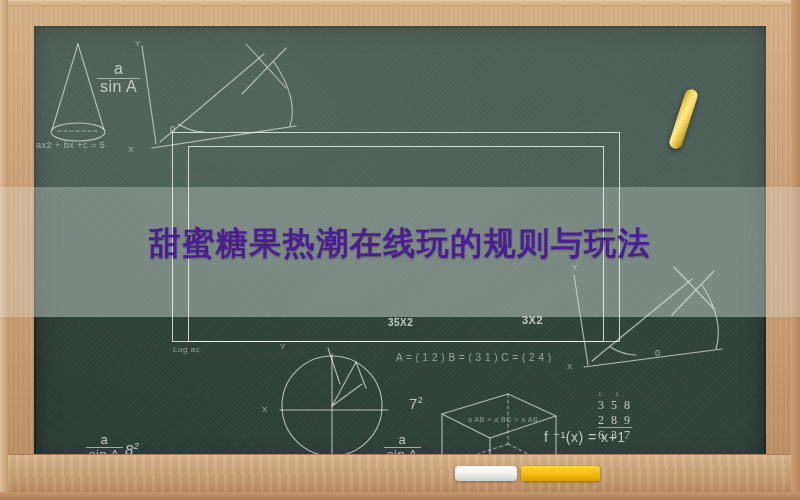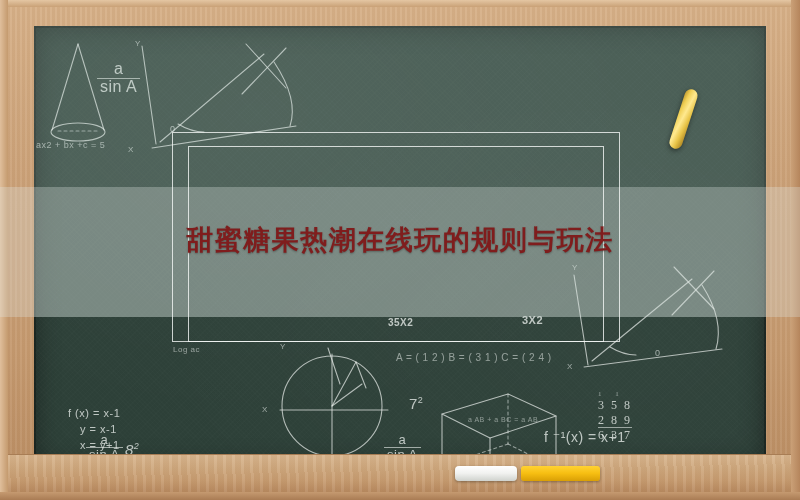--- a/index.html
+++ b/index.html
@@ -119,7 +119,7 @@
   .title-text {
     display:inline-block;
     font-family:"Liberation Sans","DejaVu Sans",sans-serif;
-    font-size:27px; font-weight:700; color:#7f1d1d;
+    font-size:32px; font-weight:700; color:#4c1d95;
     letter-spacing:1.5px;
     text-shadow:0 1px 2px rgba(0,0,0,0.30);
   }

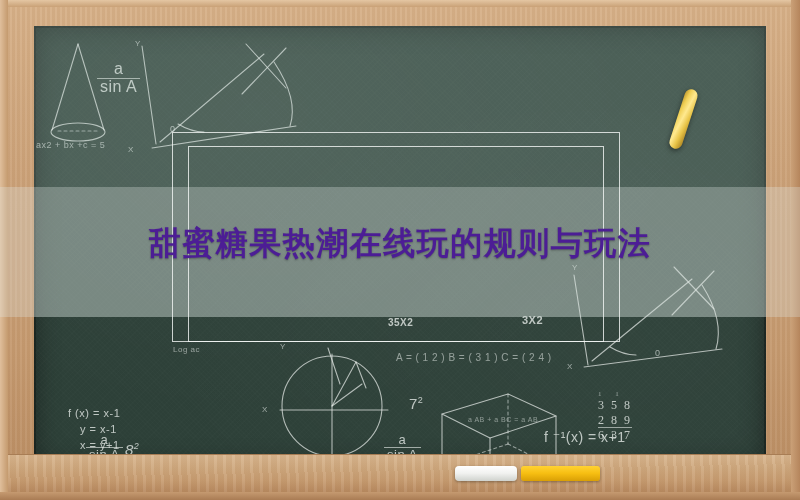--- a/index.html
+++ b/index.html
@@ -231,11 +231,6 @@
       <path class="dash" d="M74 58 L122 82"></path>
     </svg>
 
-    <div class="chalk" style="left:34px; top:380px; font-size:11px; line-height:1.45;">
-      <div>f (x)  =  x-1</div>
-      <div style="padding-left:12px;">y  =  x-1</div>
-      <div style="padding-left:12px;">x  =  y+1</div>
-    </div>
 
     <div class="chalk" style="left:510px; top:403px; font-size:14px;">f  ⁻¹(x)  =  x+1</div>
 

